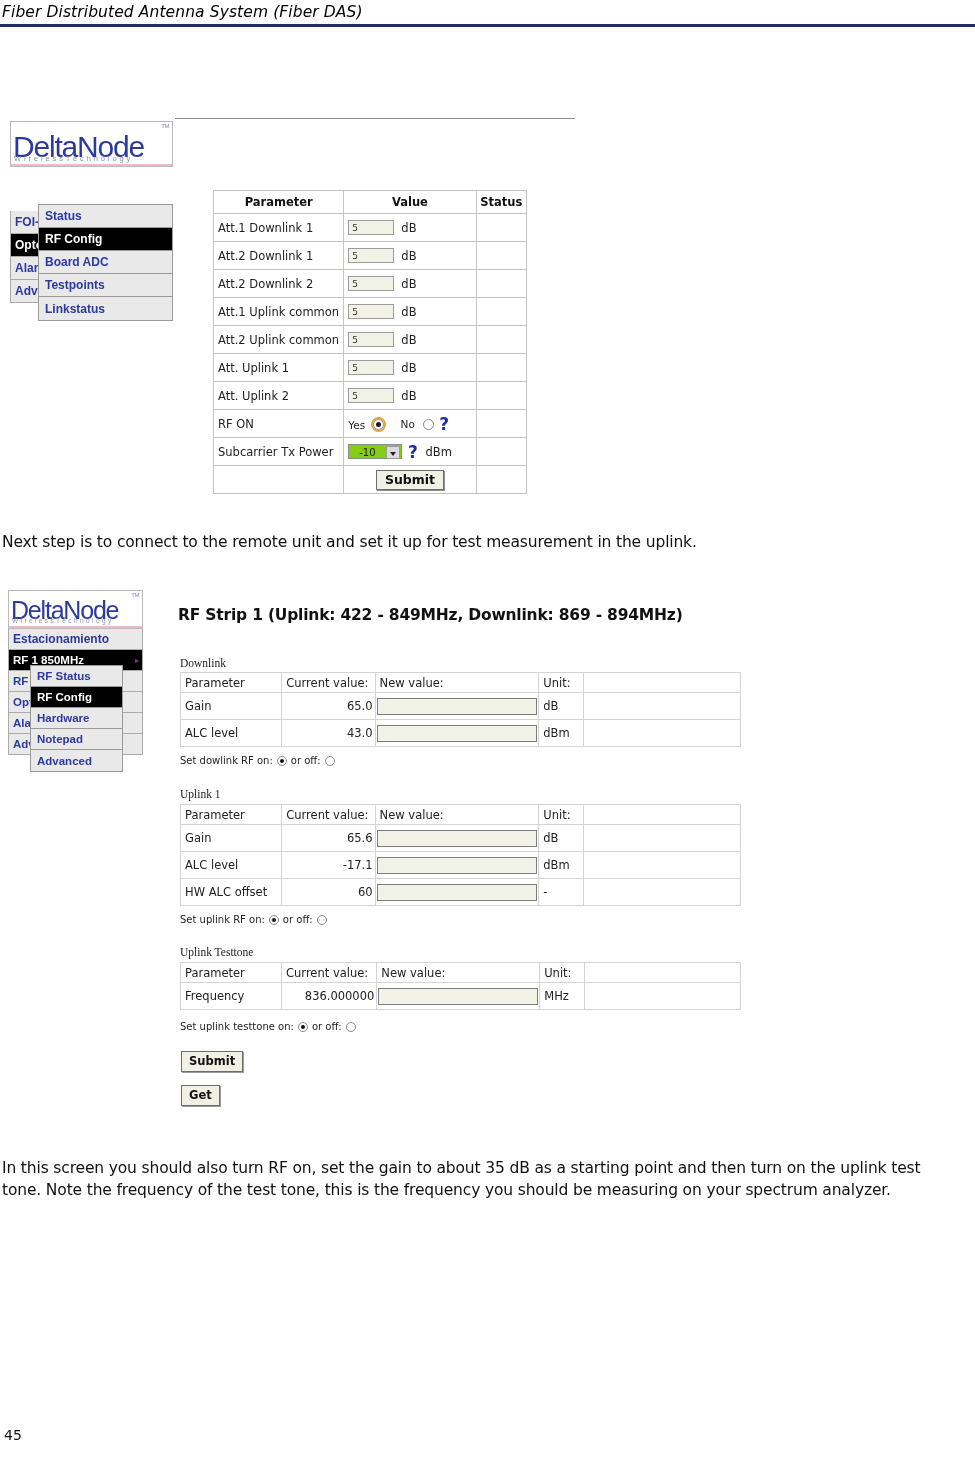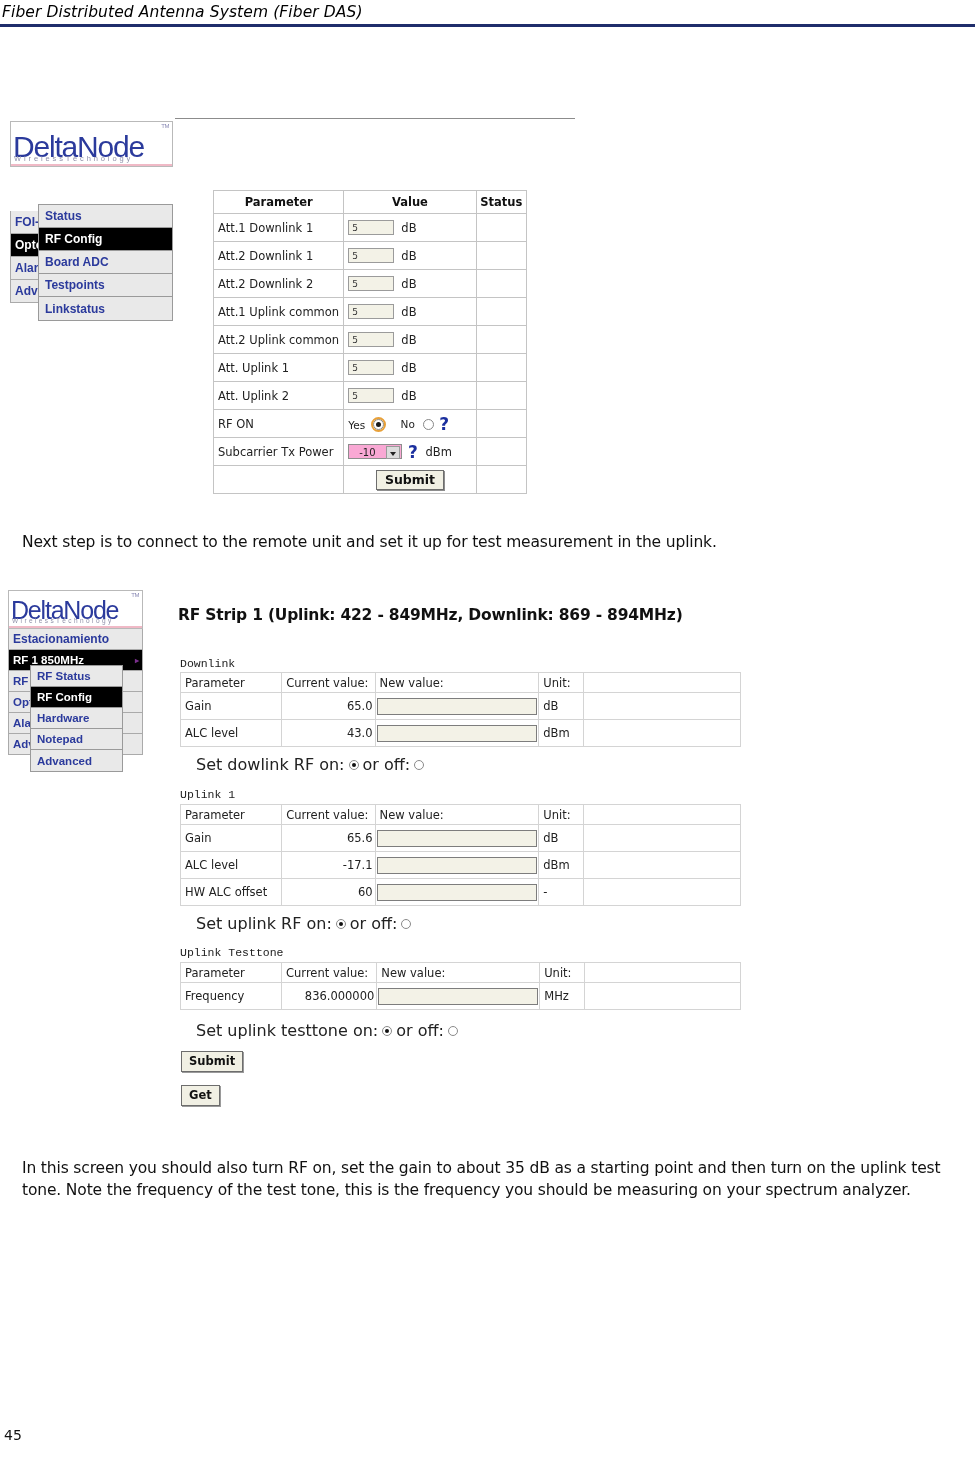--- a/index.html
+++ b/index.html
@@ -277,7 +277,7 @@
     display: inline-block;
     width: 54px;
     height: 15px;
-    background: #f9a8d4;
+    background: #84cc16;
     border: 1px solid #8d8d8d;
     box-sizing: border-box;
     vertical-align: middle;

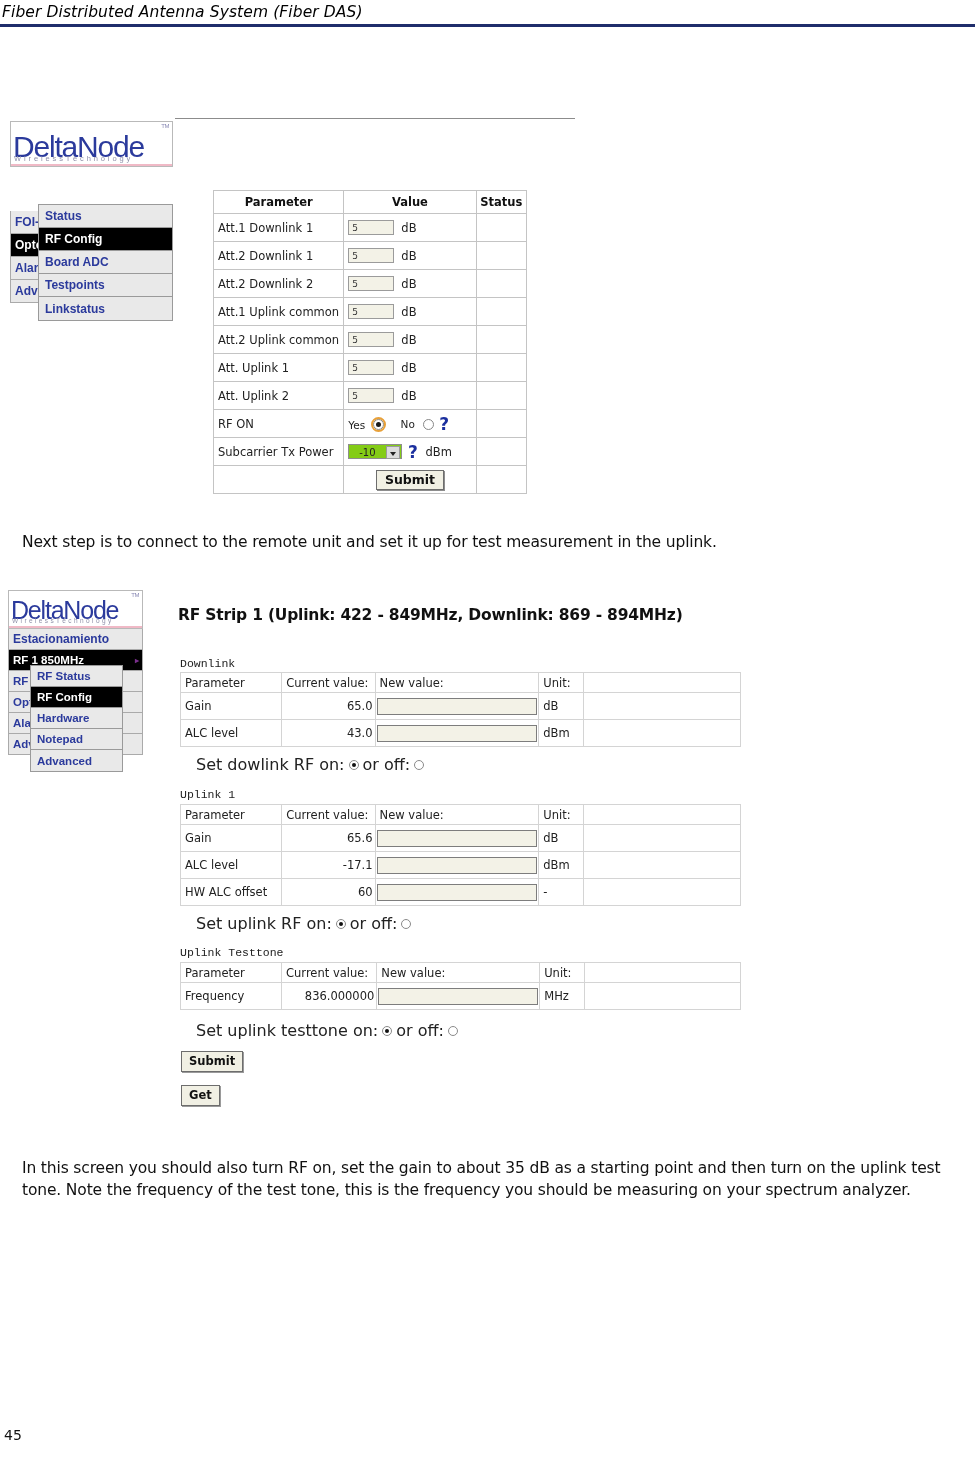--- a/index.html
+++ b/index.html
@@ -46,7 +46,6 @@
     line-height: 1.42;
     color: #111;
     letter-spacing: -0.15px;
-    margin-left: 20px;
   }
   #para-1 { left: 2px; top: 531px; width: 940px; }
   #para-2 { left: 2px; top: 1157px; width: 960px; }

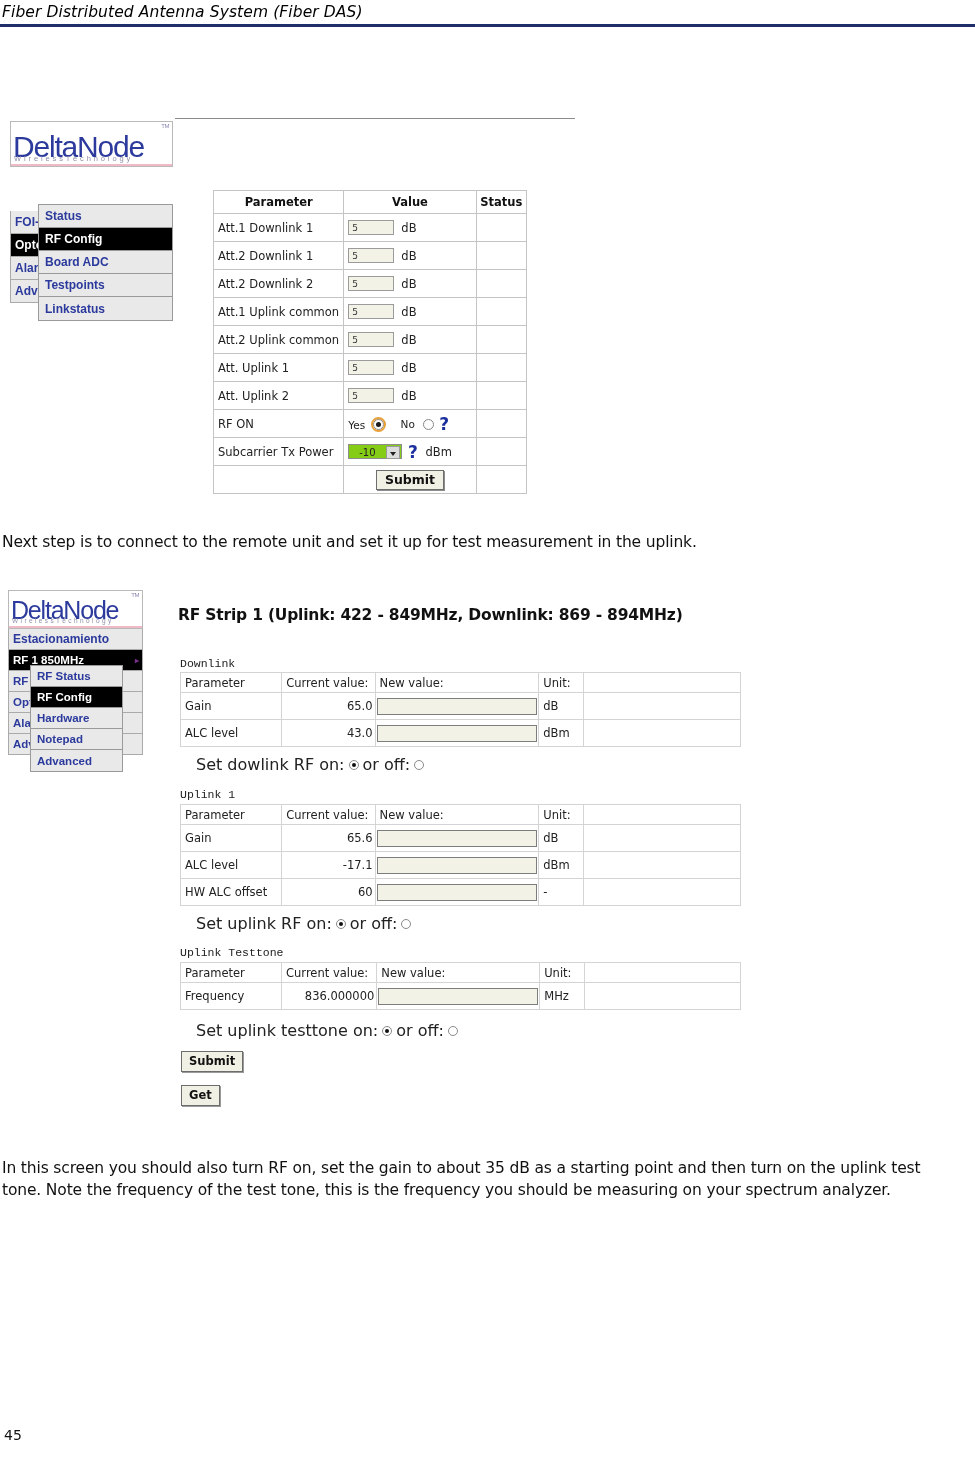--- a/index.html
+++ b/index.html
@@ -339,7 +339,7 @@
   .sec-label {
     position: absolute;
     left: 180px;
-    font-family: Liberation Mono, monospace;
+    font-family: Liberation Serif, serif;
     font-size: 11.5px;
     color: #222;
   }

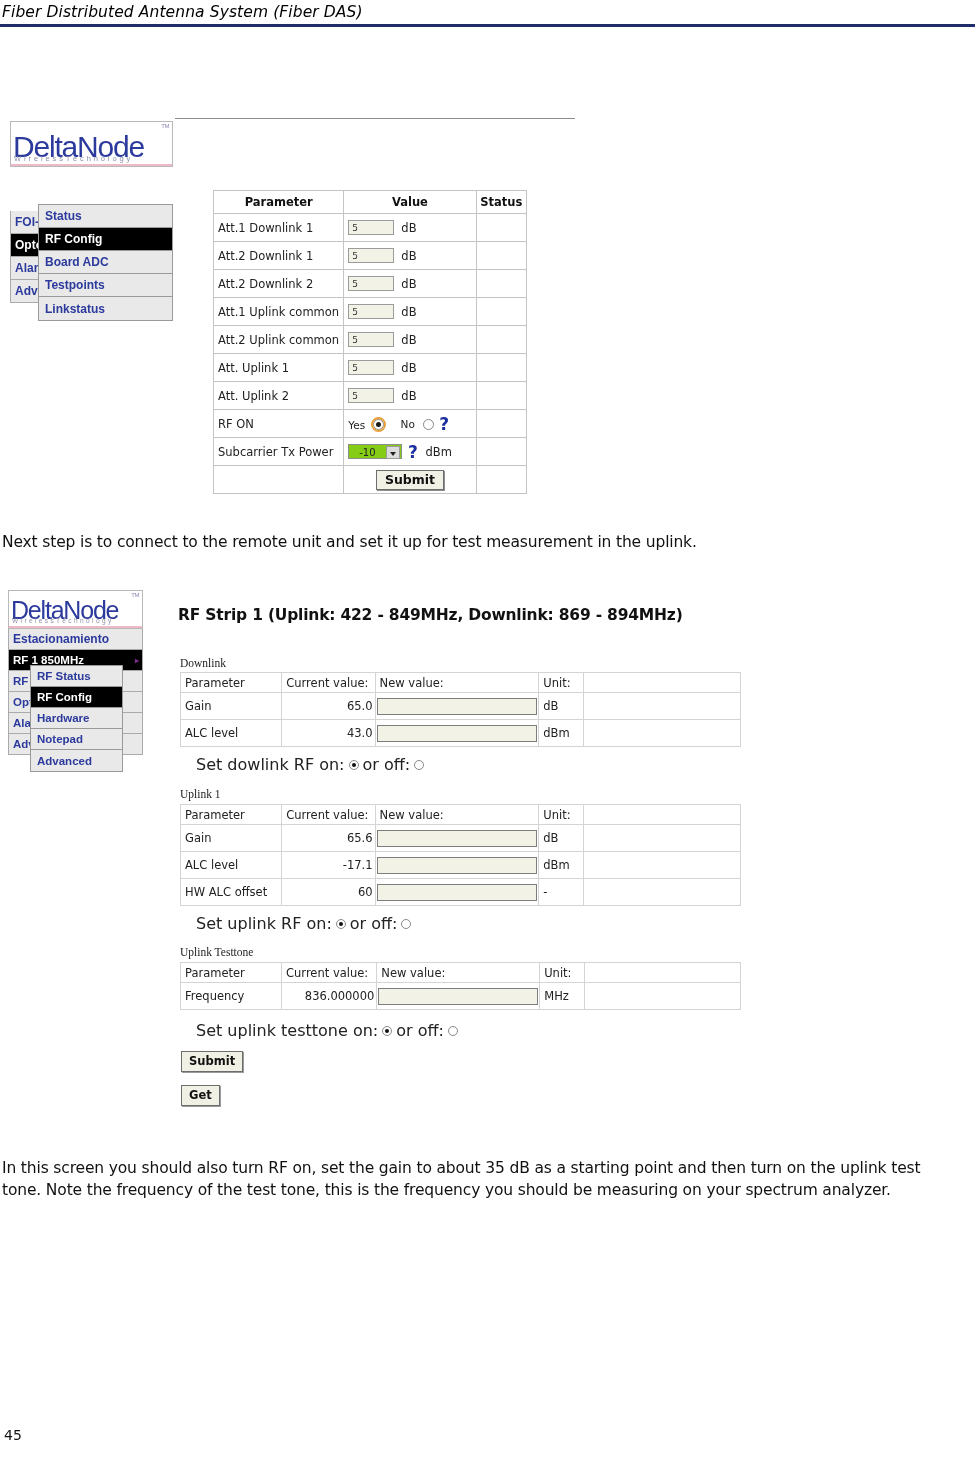--- a/index.html
+++ b/index.html
@@ -377,9 +377,9 @@
   }
   .radio-line {
     position: absolute;
-    left: 196px;
-    font-family: "DejaVu Sans", sans-serif;
-    font-size: 16px;
+    left: 180px;
+    font-family: "DejaVu Sans", sans-serif;
+    font-size: 10px;
     color: #222;
     display: flex;
     align-items: center;

